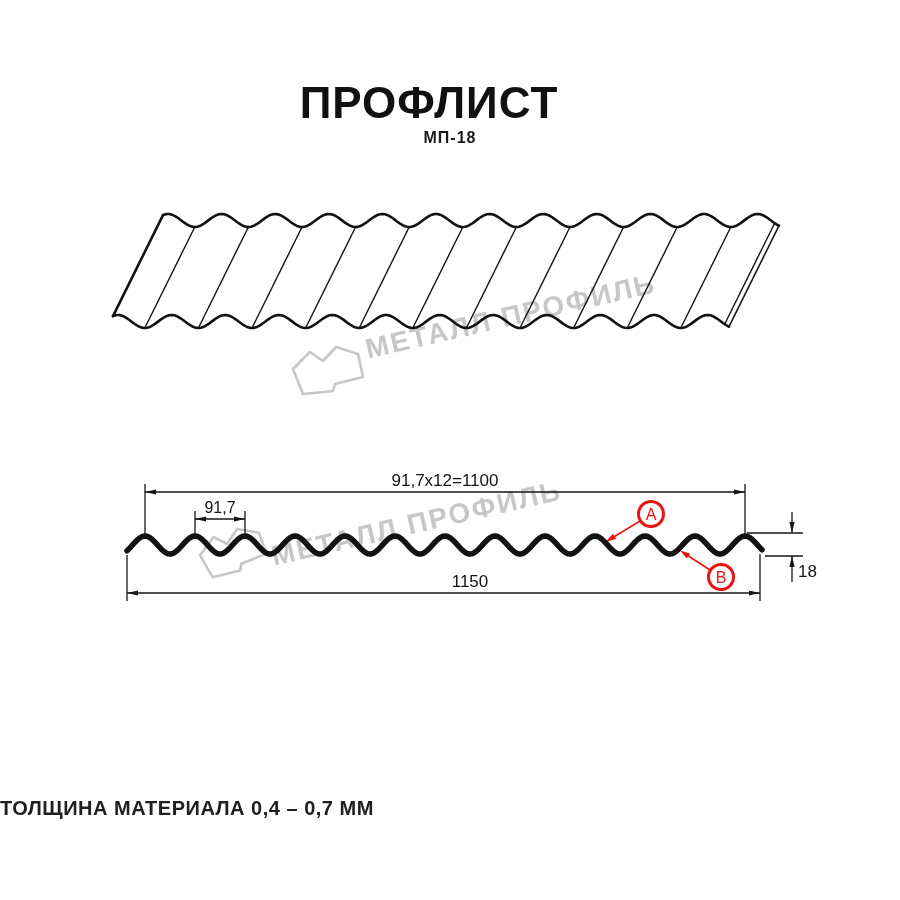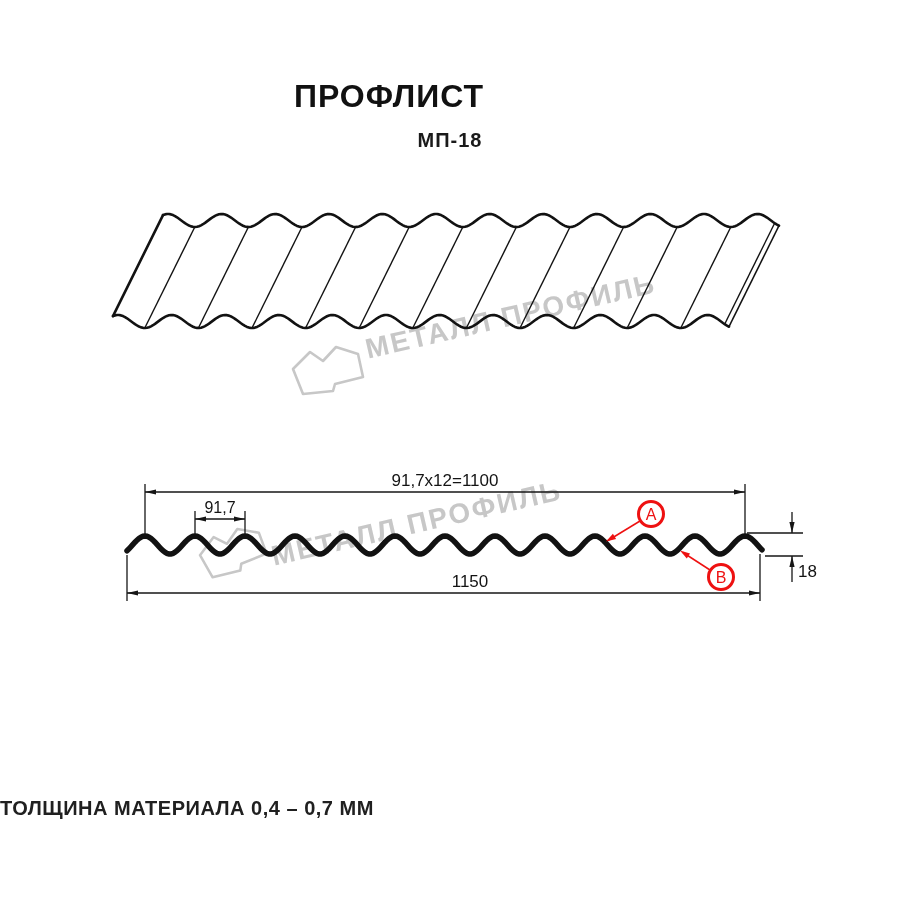--- a/index.html
+++ b/index.html
@@ -6,7 +6,7 @@
   .page{position:relative;width:900px;height:900px;background:#ffffff;overflow:hidden;
         font-family:"Liberation Sans",sans-serif;}
   .title{position:absolute;left:0;top:78px;width:778px;text-align:center;
-         font-size:32px;font-weight:800;letter-spacing:1px;color:#111;margin:0;}
+         font-size:44px;font-weight:800;letter-spacing:1px;color:#111;margin:0;padding-left:40px;}
   .subtitle{position:absolute;left:0;top:129px;width:900px;text-align:center;
          font-size:20px;font-weight:700;letter-spacing:1px;color:#1a1a1a;}
   .footer{position:absolute;left:0;top:797px;width:900px;

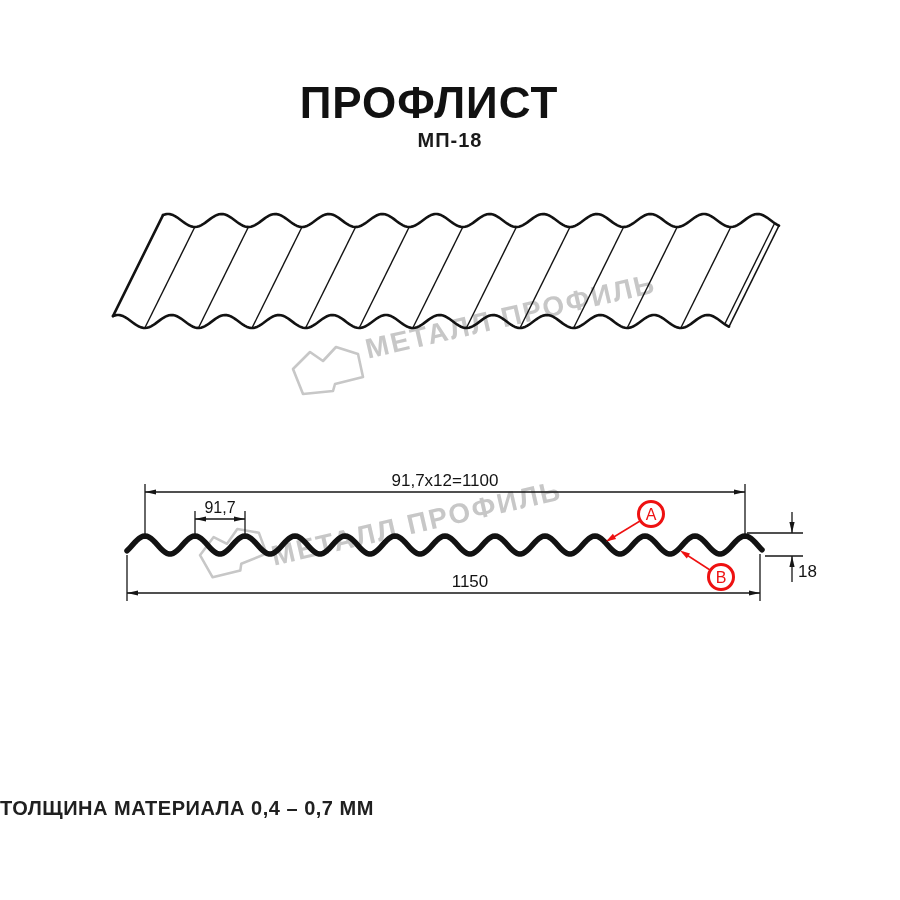--- a/index.html
+++ b/index.html
@@ -8,7 +8,7 @@
   .title{position:absolute;left:0;top:78px;width:778px;text-align:center;
          font-size:44px;font-weight:800;letter-spacing:1px;color:#111;margin:0;padding-left:40px;}
   .subtitle{position:absolute;left:0;top:129px;width:900px;text-align:center;
-         font-size:20px;font-weight:700;letter-spacing:1px;color:#1a1a1a;}
+         font-size:16px;font-weight:700;letter-spacing:1px;color:#1a1a1a;}
   .footer{position:absolute;left:0;top:797px;width:900px;
          font-size:20px;font-weight:700;letter-spacing:0.5px;color:#202020;}
   .wm-text{position:absolute;z-index:1;white-space:nowrap;font-weight:700;

